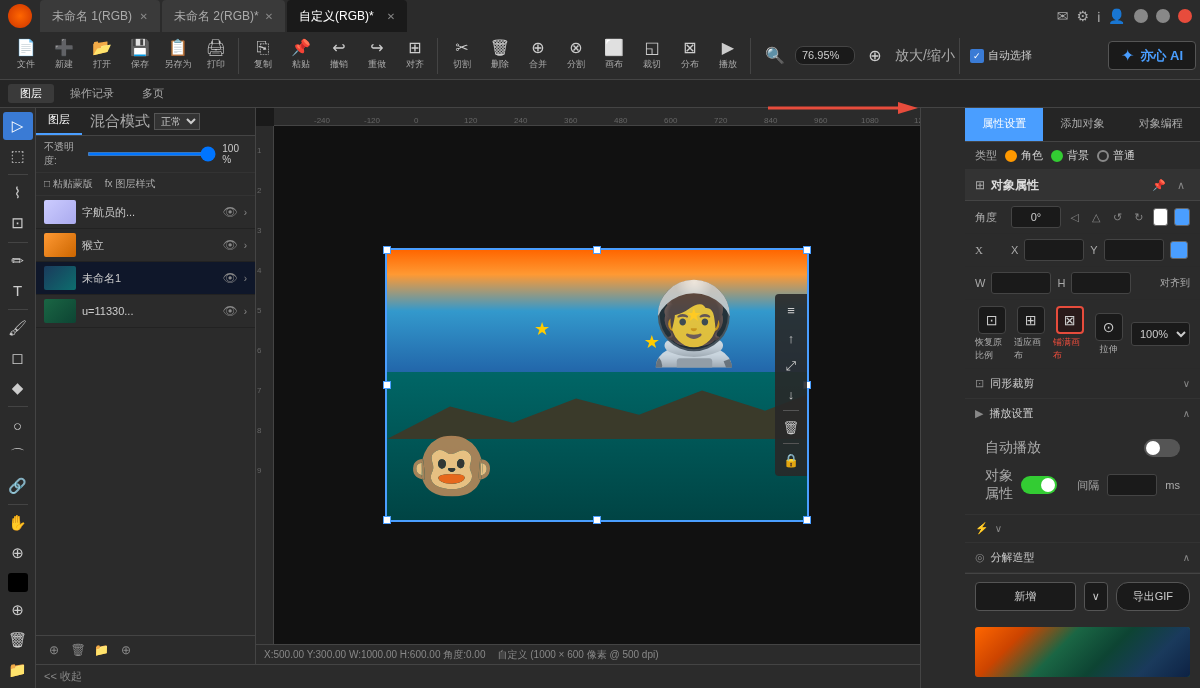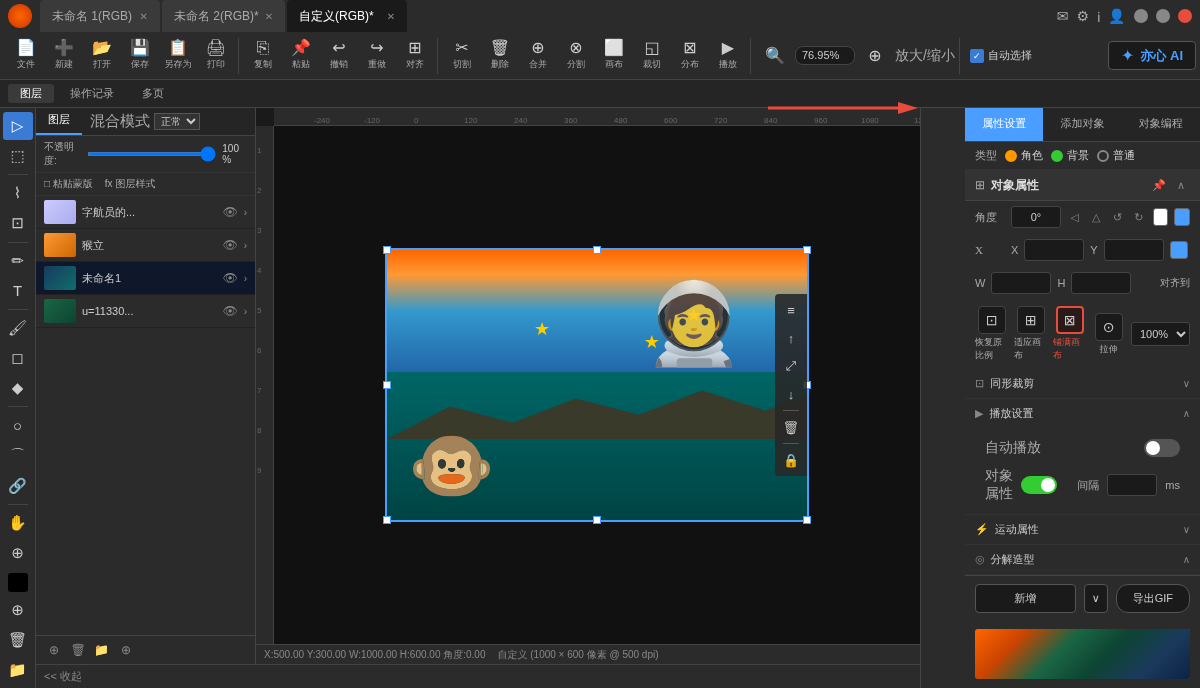--- a/index.html
+++ b/index.html
@@ -618,7 +618,6 @@
     <div class="collapse-section motion-section">
       <div class="collapse-header">
         <span class="collapse-icon">⚡</span>
-        <span class="collapse-title">运动属性</span>
         <span class="collapse-arrow">∨</span>
       </div>
     </div>

